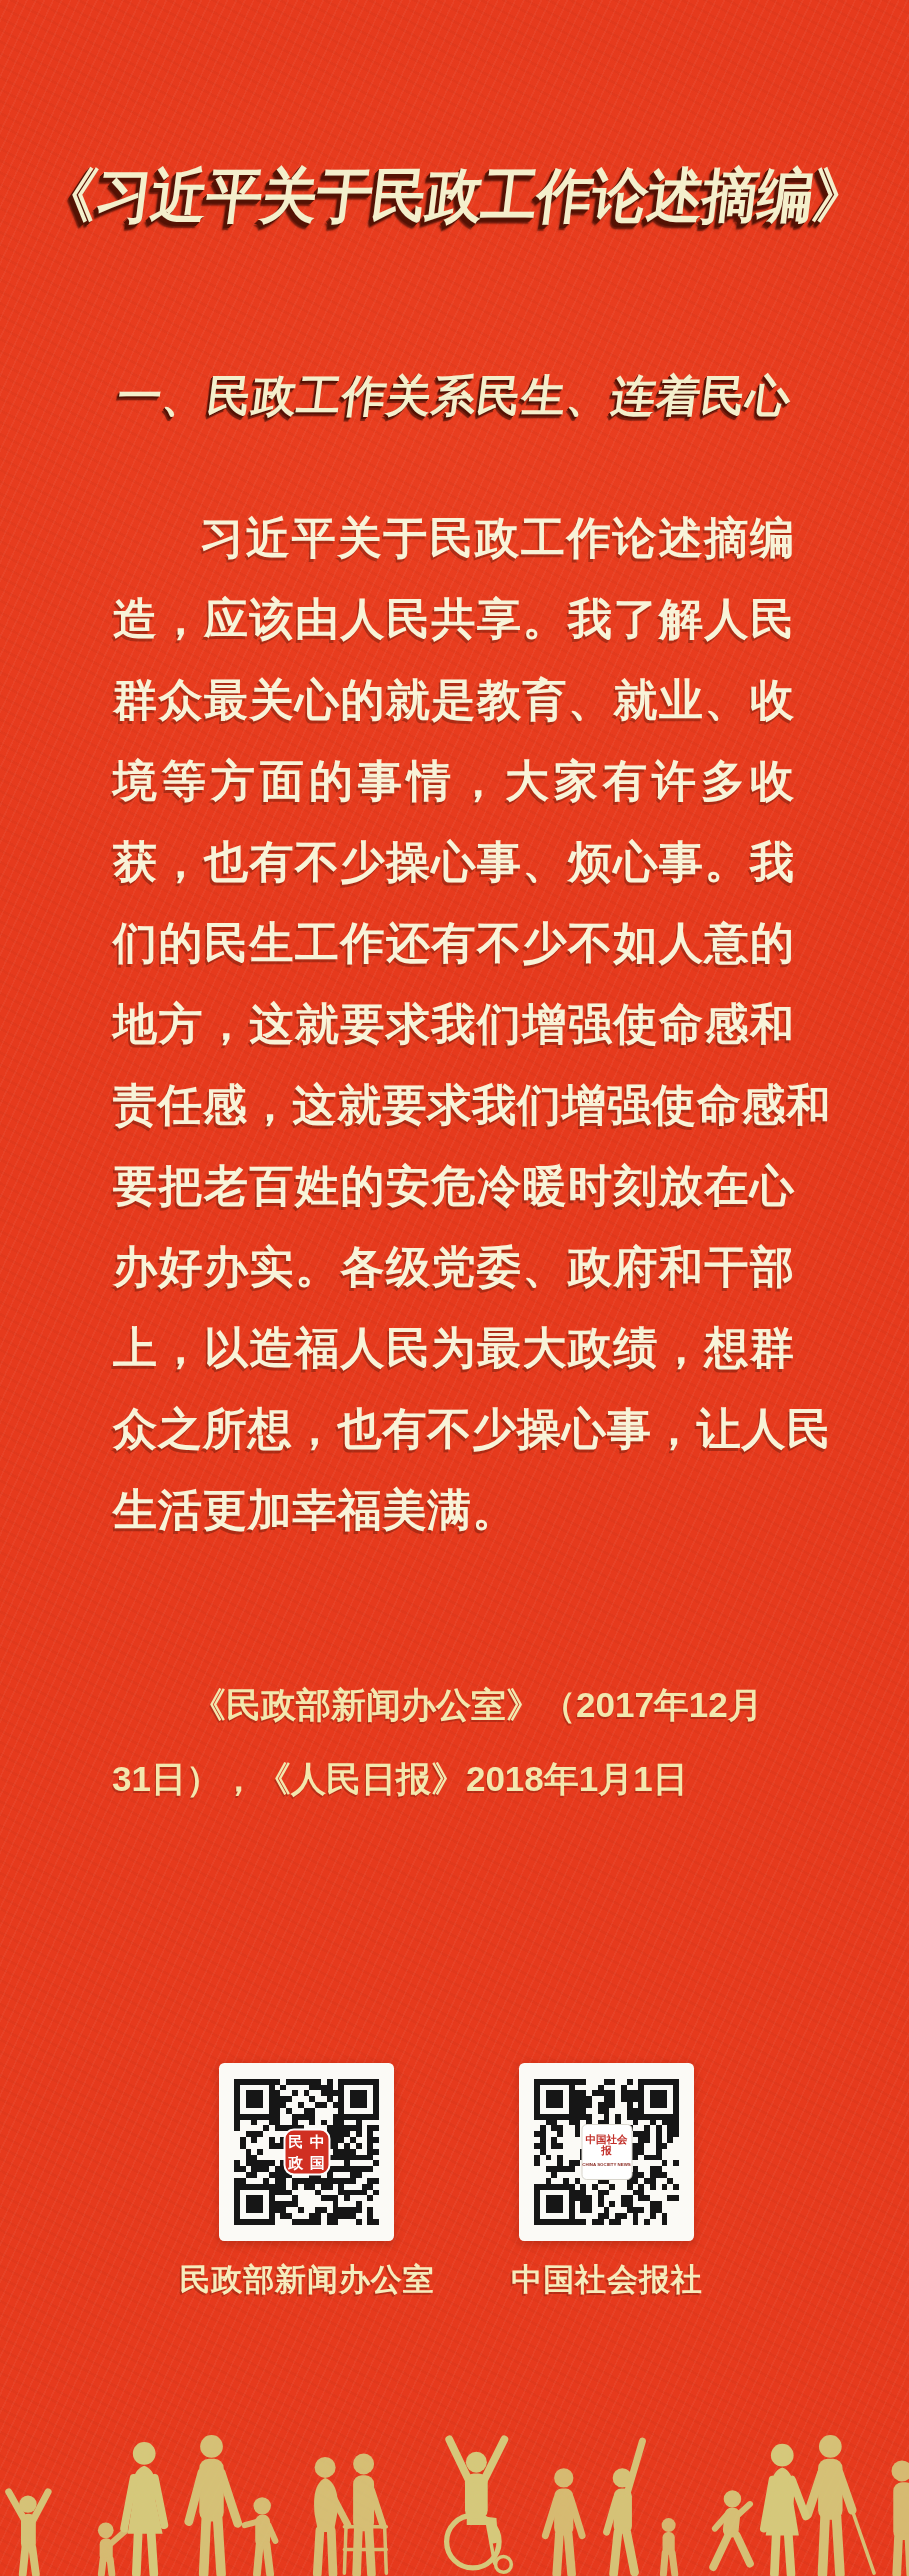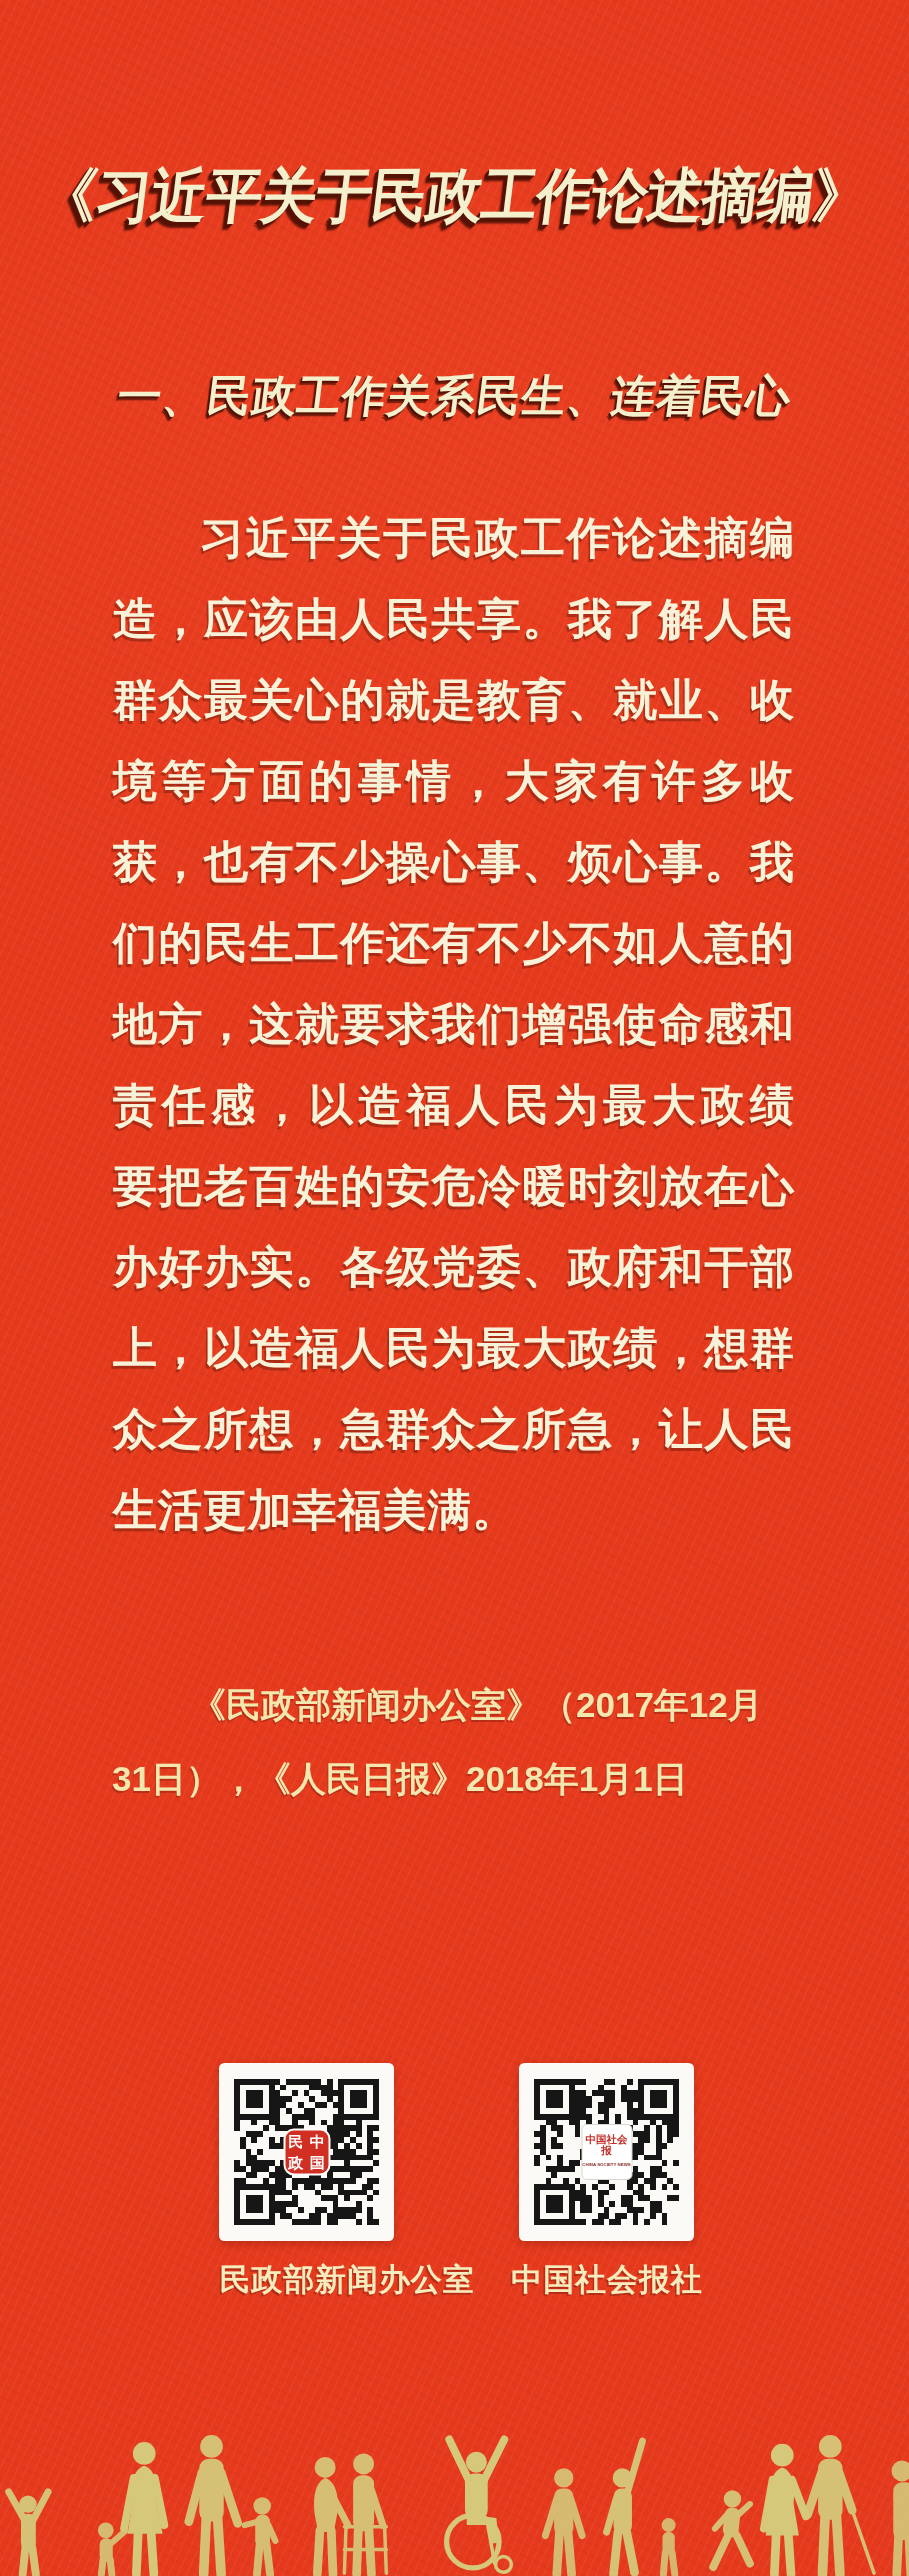--- a/index.html
+++ b/index.html
@@ -91,7 +91,7 @@
     <span class="body-line">获，也有不少操心事、烦心事。我</span>
     <span class="body-line">们的民生工作还有不少不如人意的</span>
     <span class="body-line">地方，这就要求我们增强使命感和</span>
-    <span class="body-line">责任感，以造福人民为最大政绩</span>
+    <span class="body-line">责任感，这就要求我们增强使命感和</span>
     <span class="body-line">要把老百姓的安危冷暖时刻放在心</span>
     <span class="body-line">办好办实。各级党委、政府和干部</span>
     <span class="body-line">上，以造福人民为最大政绩，想群</span>

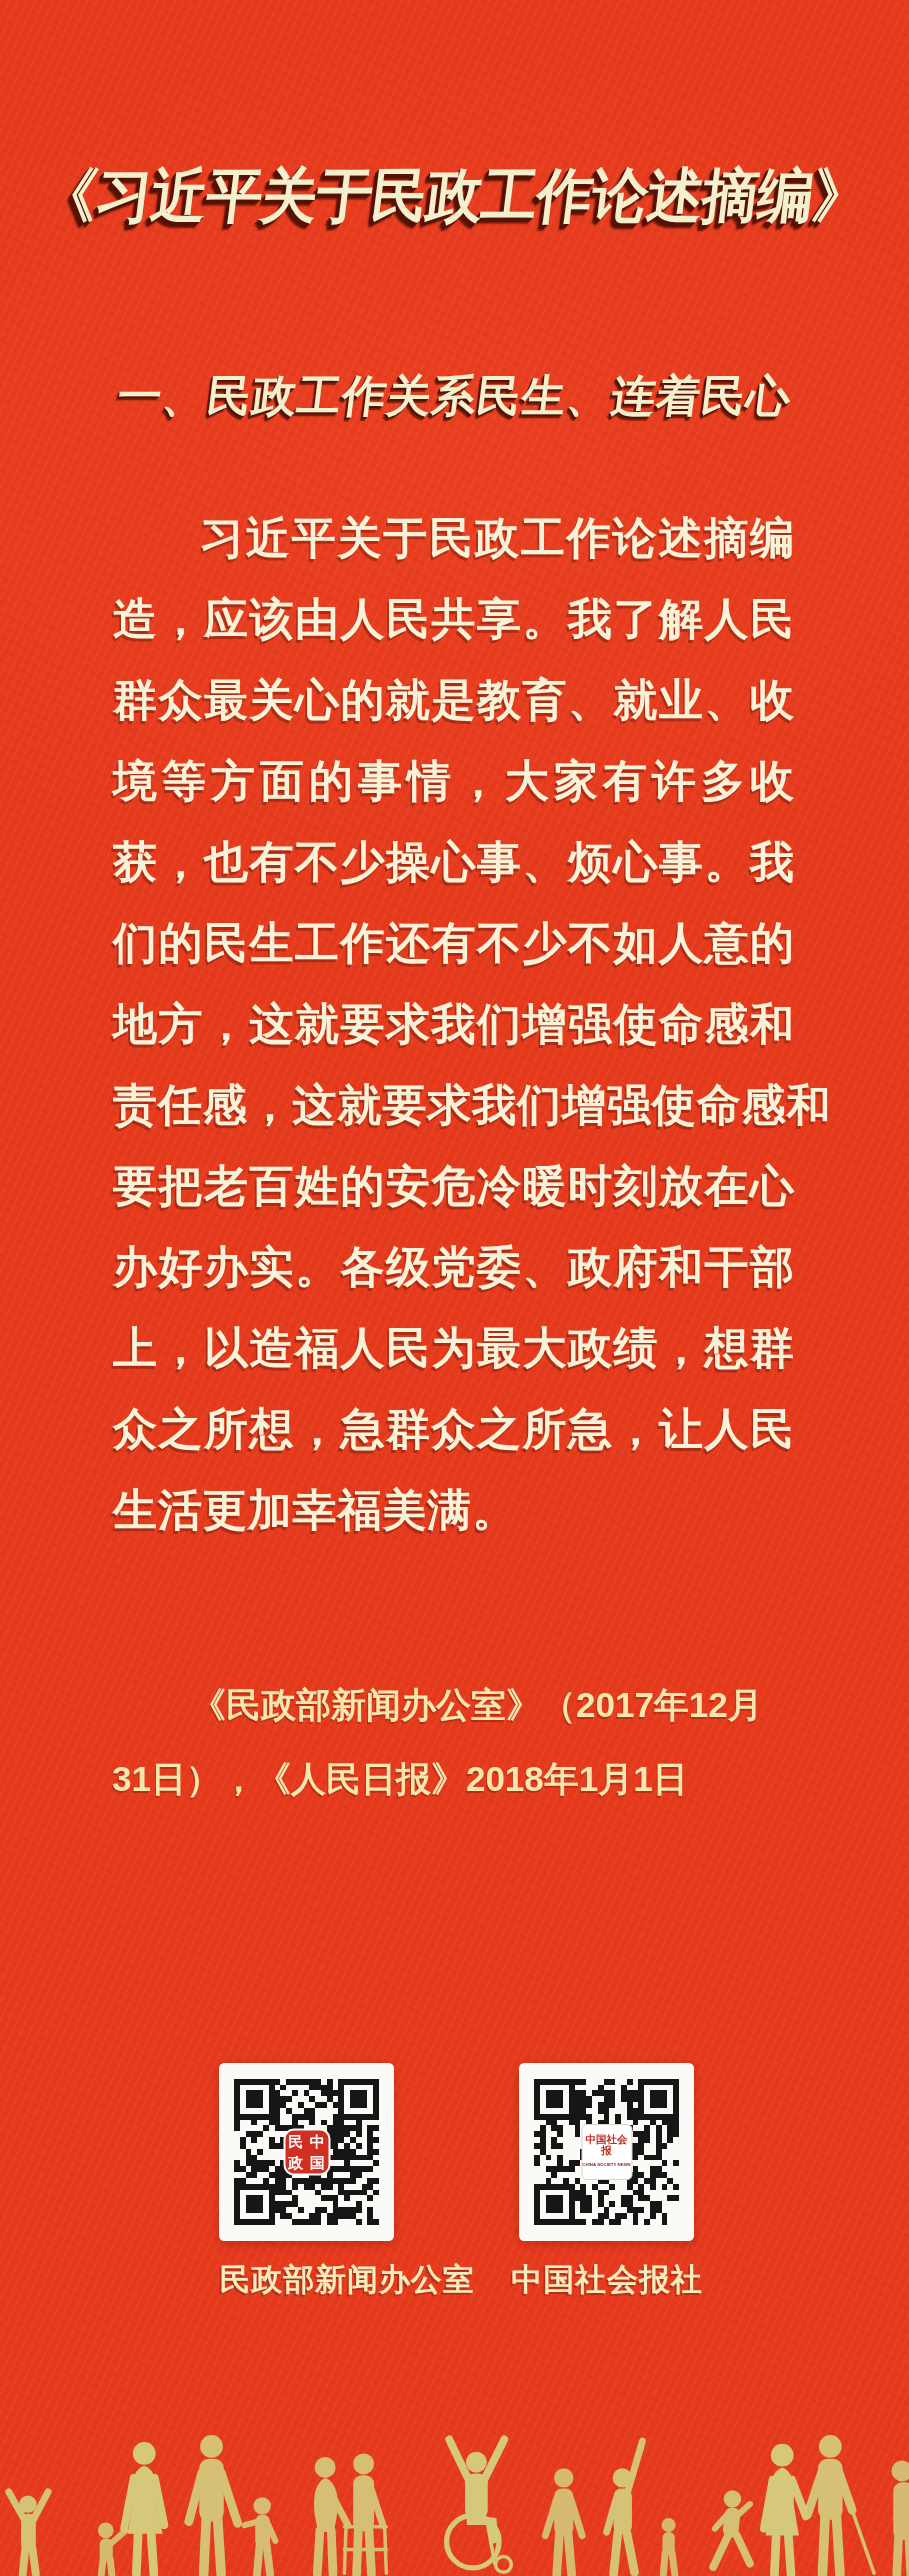--- a/index.html
+++ b/index.html
@@ -95,7 +95,7 @@
     <span class="body-line">要把老百姓的安危冷暖时刻放在心</span>
     <span class="body-line">办好办实。各级党委、政府和干部</span>
     <span class="body-line">上，以造福人民为最大政绩，想群</span>
-    <span class="body-line">众之所想，急群众之所急，让人民</span>
+    <span class="body-line">众之所想，也有不少操心事，让人民</span>
     <span class="body-line last">生活更加幸福美满。</span>
   </div>
 

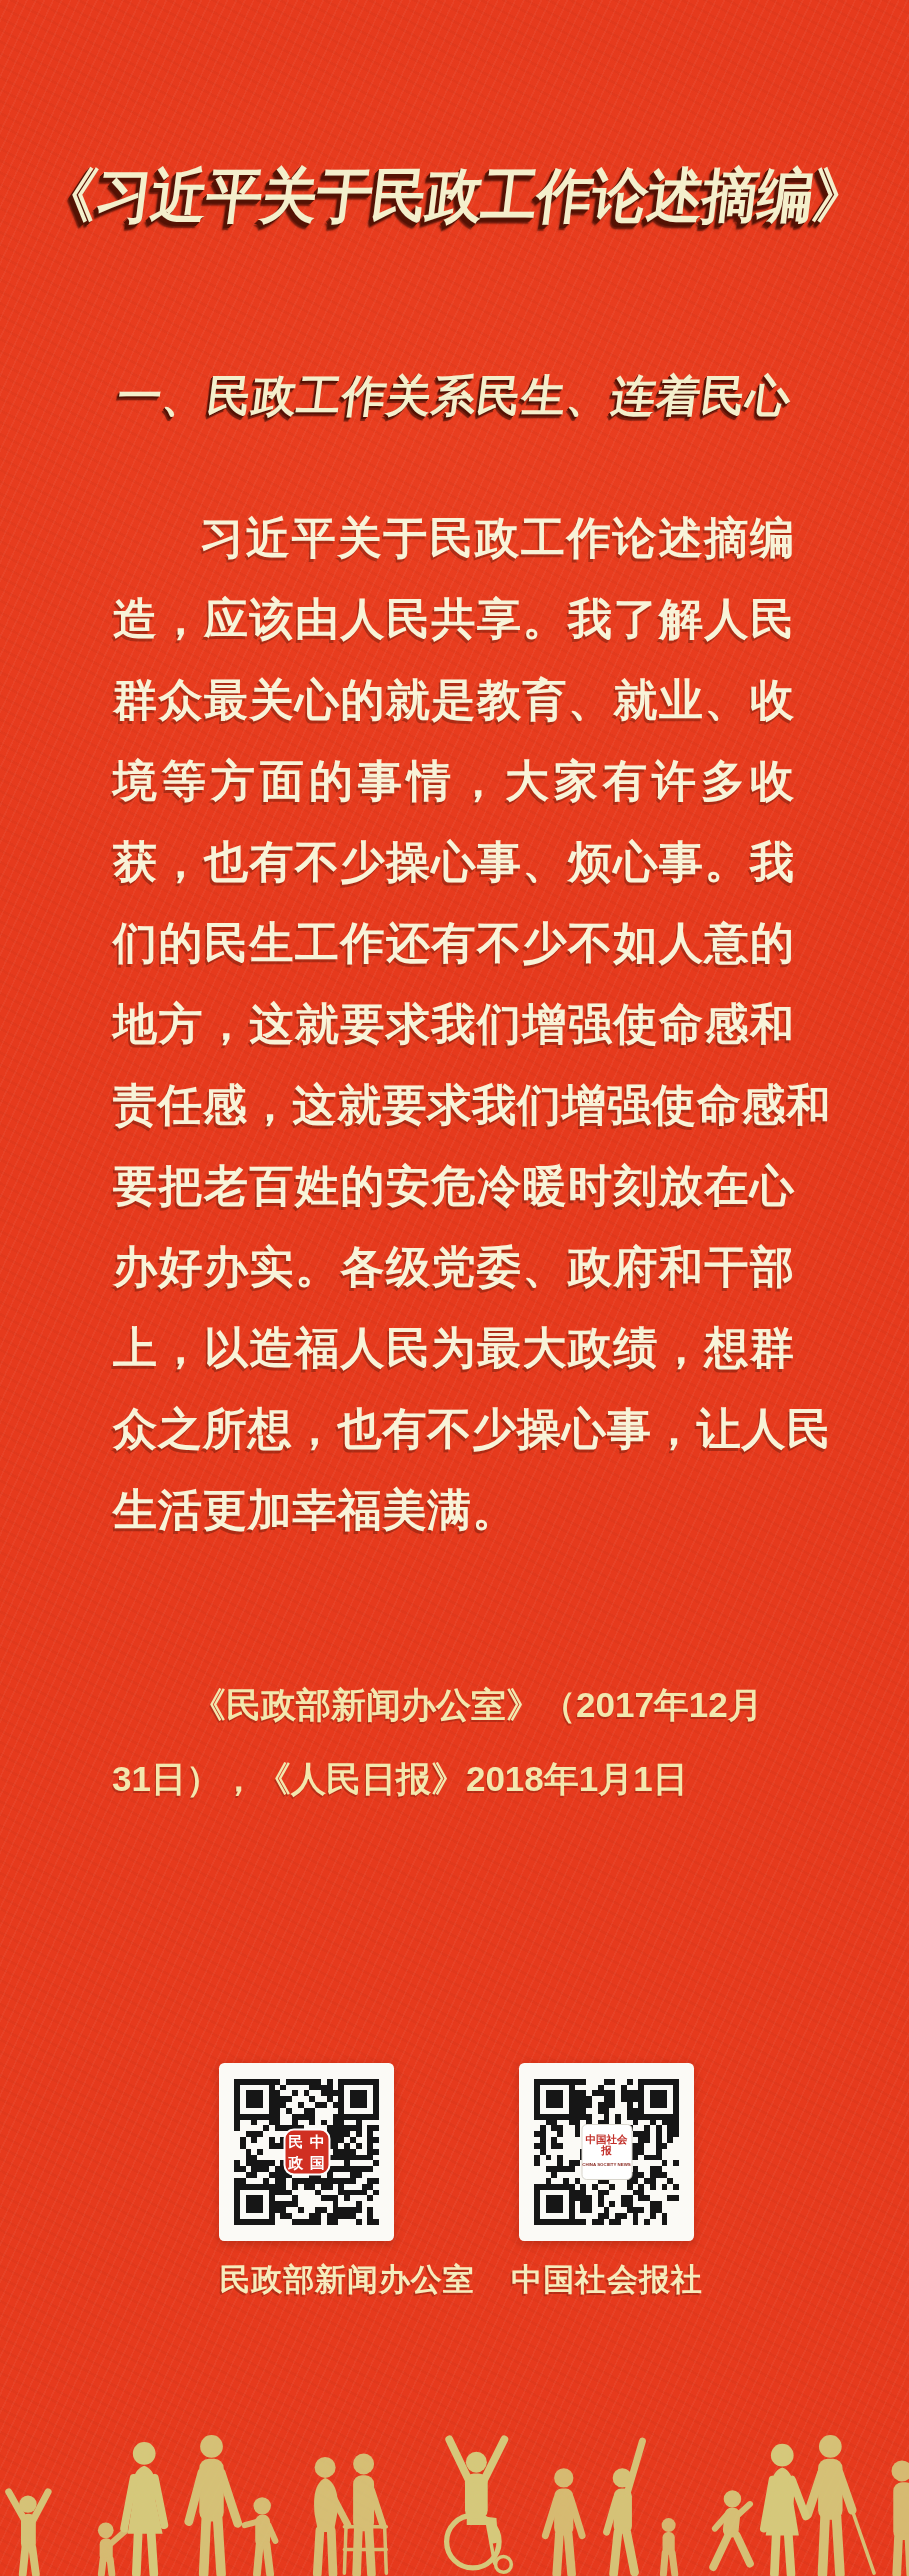--- a/index.html
+++ b/index.html
@@ -70,7 +70,7 @@
     font-size:31px;font-weight:700;color:#f6ecbd;letter-spacing:0.9px;
     text-shadow:-1.7px 1.7px 0 rgba(80,18,6,.32);white-space:nowrap;
   }
-  .qr-label.left{left:176px;margin-left:40px;}
+  .qr-label.left{left:176px;}
   .qr-label.right{left:476px;}
   .silhouettes{position:absolute;left:0;bottom:0;width:909px;height:149px;display:block;}
 </style>

